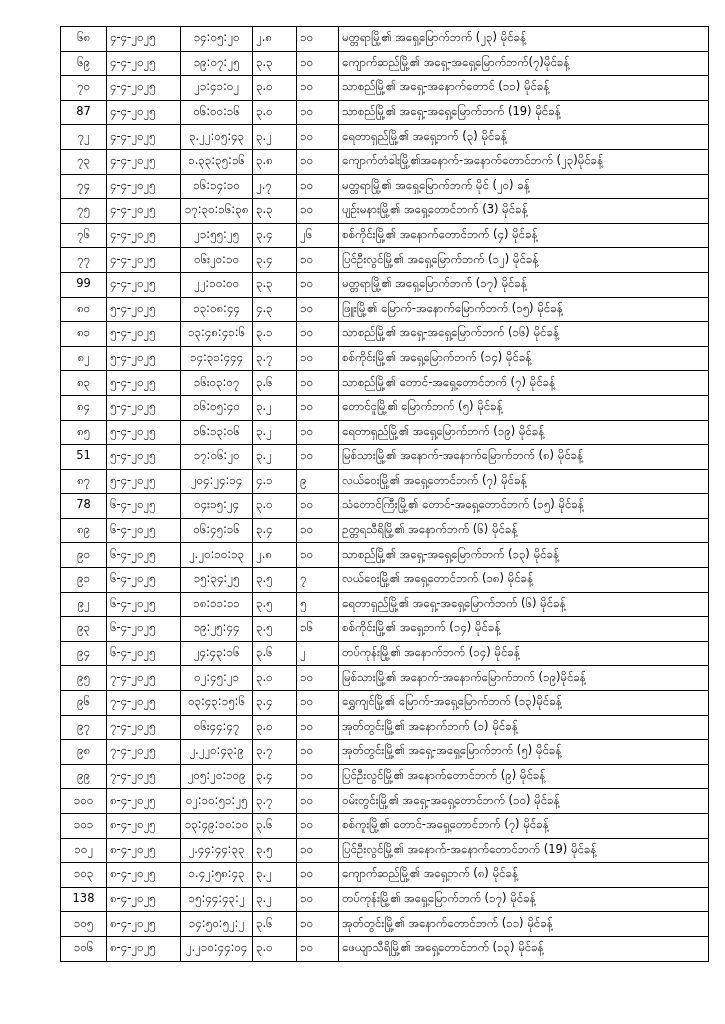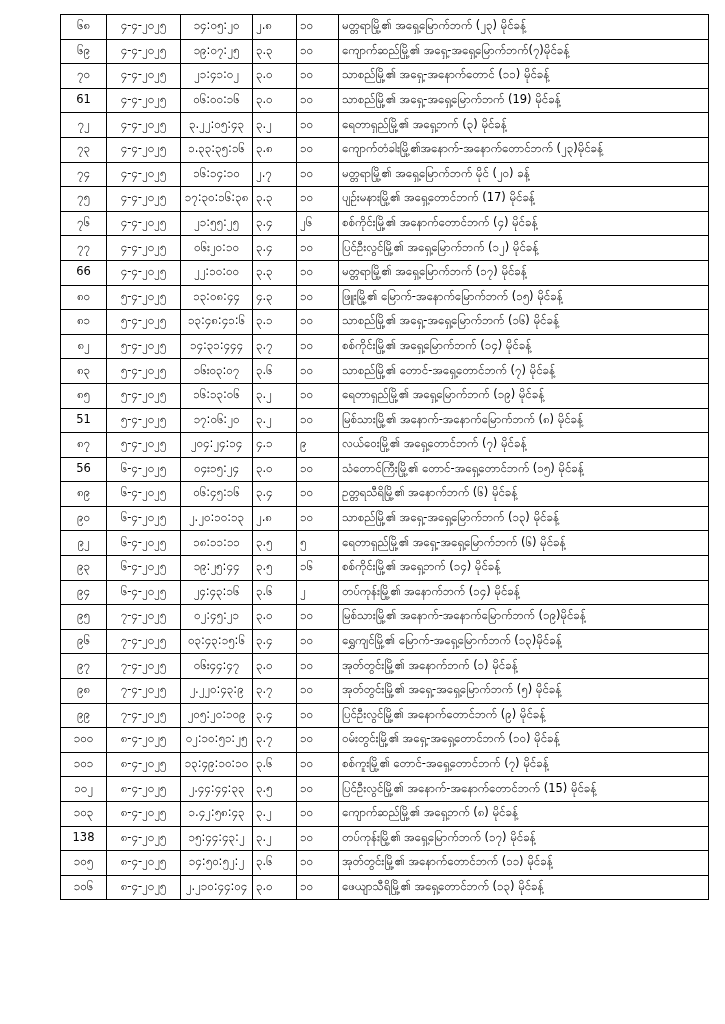--- a/index.html
+++ b/index.html
@@ -18,7 +18,7 @@
     width: 725px;
     height: 1024px;
     box-sizing: border-box;
-    padding: 14px 18px 14px 60px;
+    padding: 26px 18px 14px 60px;
     background: #fff;
   }
   table.quake-table {

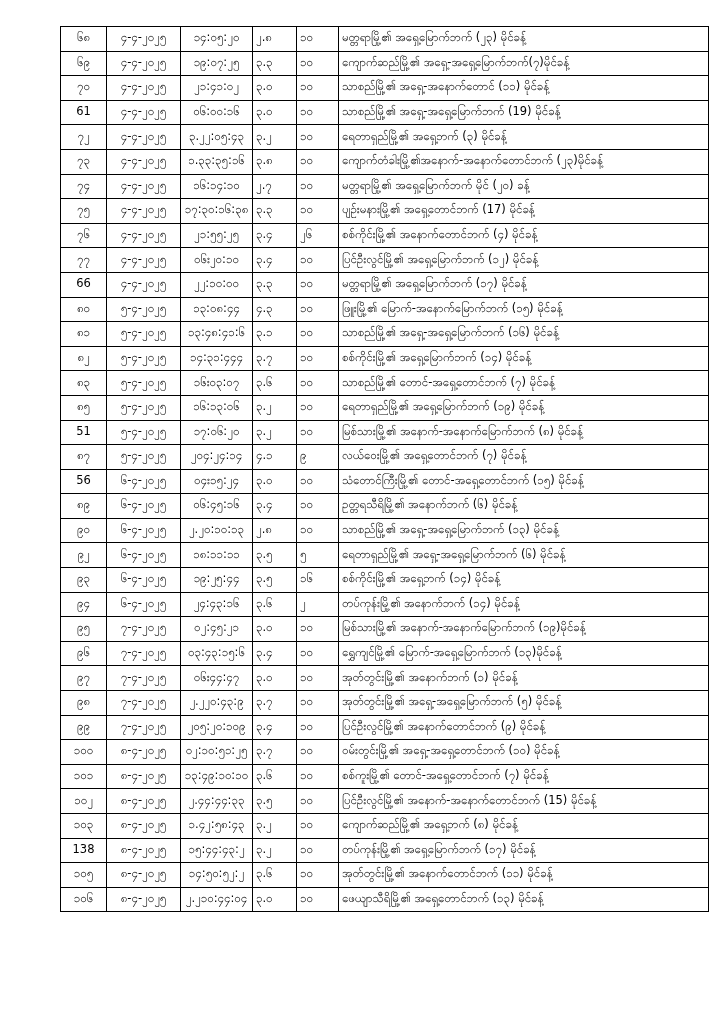--- a/index.html
+++ b/index.html
@@ -39,7 +39,7 @@
     white-space: nowrap;
   }
   td.c-no    { width: 46px;  text-align: center; }
-  td.c-date  { width: 74px;  text-align: center; }
+  td.c-date  { width: 74px;  }
   td.c-time  { width: 72px;  text-align: center; }
   td.c-mag   { width: 44px;  text-align: left; }
   td.c-depth { width: 42px;  text-align: left; }

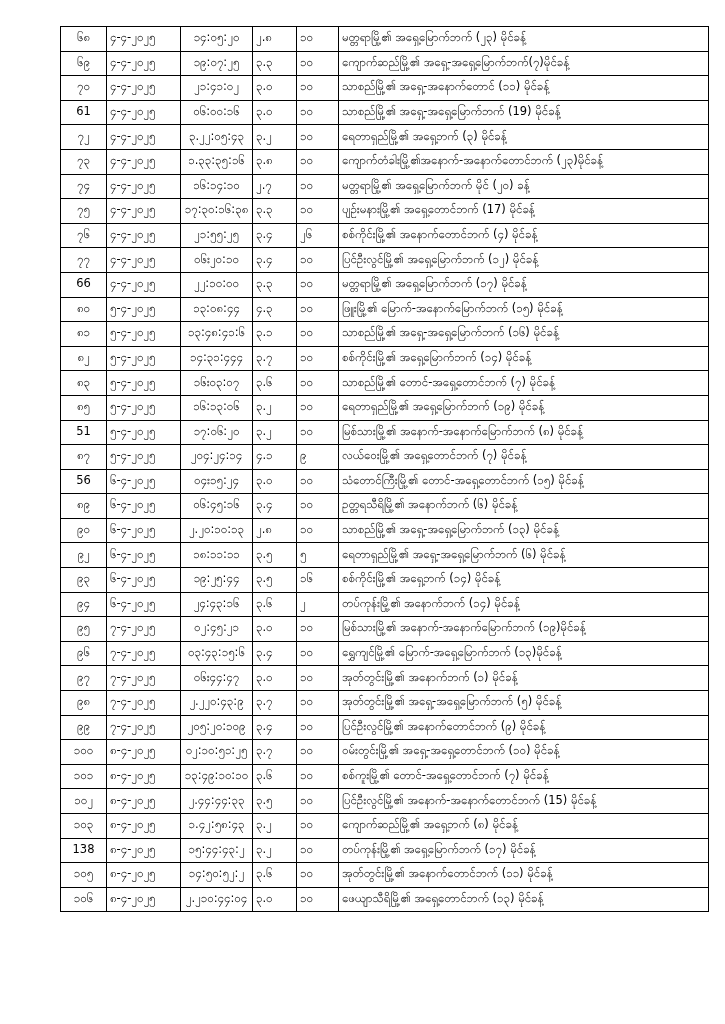--- a/index.html
+++ b/index.html
@@ -76,7 +76,7 @@
           <td class="c-loc">သာစည်မြို့၏ အရှေ့-အနောက်တောင် (၁၁) မိုင်ခန့်</td>
         </tr>
         <tr>
-          <td class="c-no">61</td>
+          <td class="c-no">87</td>
           <td class="c-date">၄-၄-၂၀၂၅</td>
           <td class="c-time">၀၆:၀၀:၁၆</td>
           <td class="c-mag">၃.၀</td>

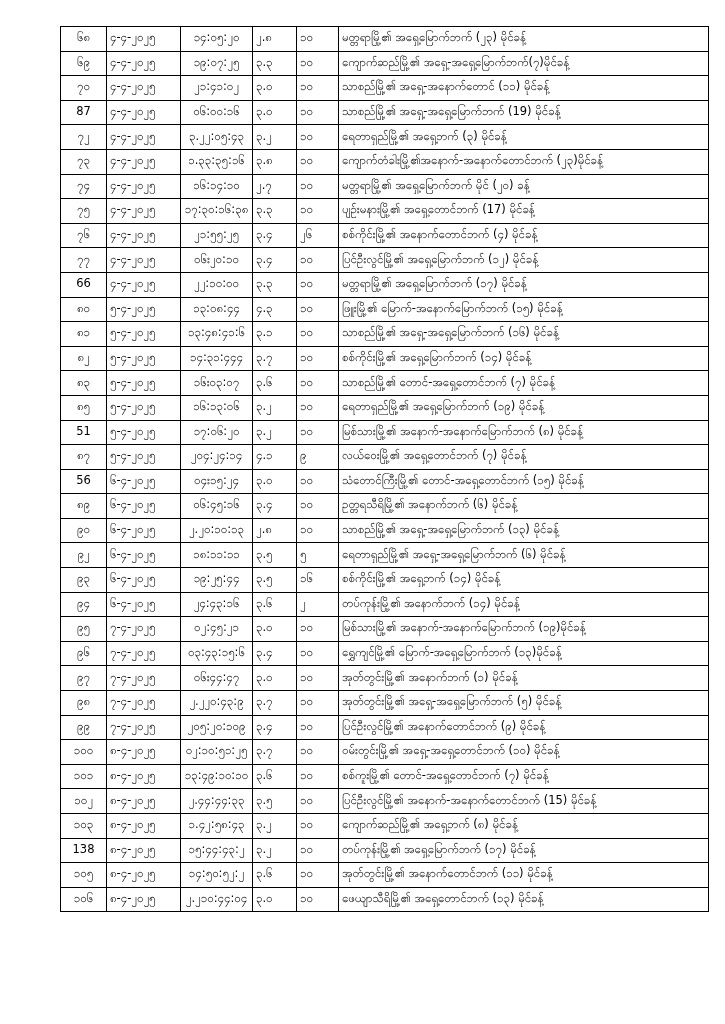--- a/index.html
+++ b/index.html
@@ -113,7 +113,7 @@
           <td class="c-time">၁၇:၃၀:၁၆:၃၈</td>
           <td class="c-mag">၃.၃</td>
           <td class="c-depth">၁၀</td>
-          <td class="c-loc">ပျဉ်းမနားမြို့၏ အရှေ့တောင်ဘက် (17) မိုင်ခန့်</td>
+          <td class="c-loc">ပျဉ်းမနားမြို့၏ အရှေ့တောင်ဘက် (3) မိုင်ခန့်</td>
         </tr>
         <tr>
           <td class="c-no">၇၆</td>

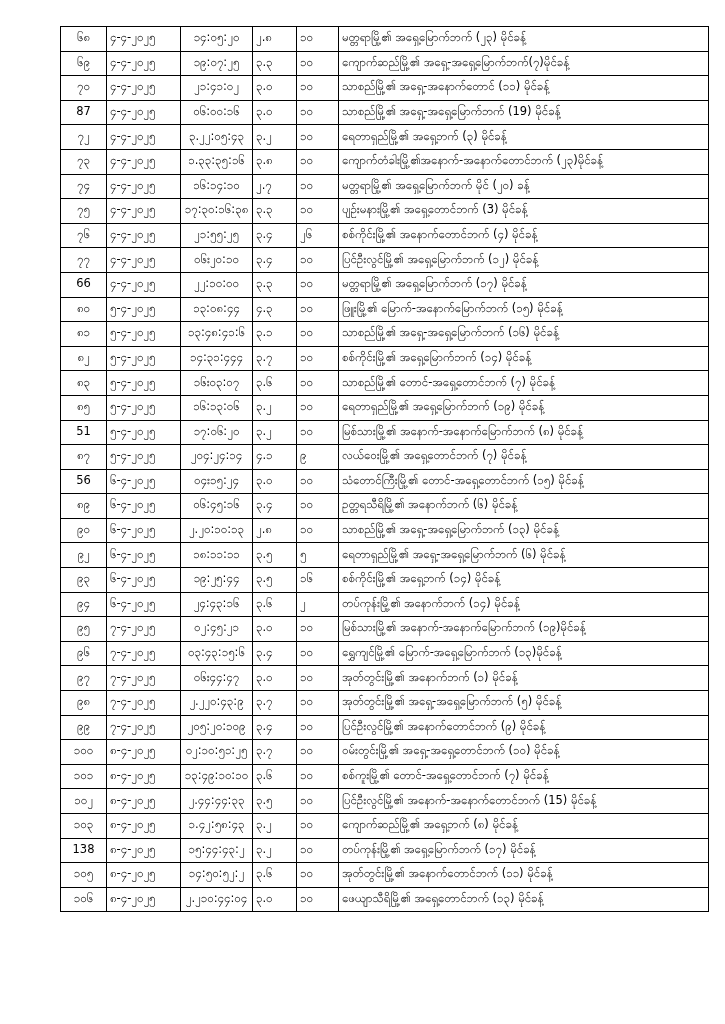--- a/index.html
+++ b/index.html
@@ -132,7 +132,7 @@
           <td class="c-loc">ပြင်ဦးလွင်မြို့၏ အရှေ့မြောက်ဘက် (၁၂) မိုင်ခန့်</td>
         </tr>
         <tr>
-          <td class="c-no">66</td>
+          <td class="c-no">99</td>
           <td class="c-date">၄-၄-၂၀၂၅</td>
           <td class="c-time">၂၂:၁၀:၀၀</td>
           <td class="c-mag">၃.၃</td>

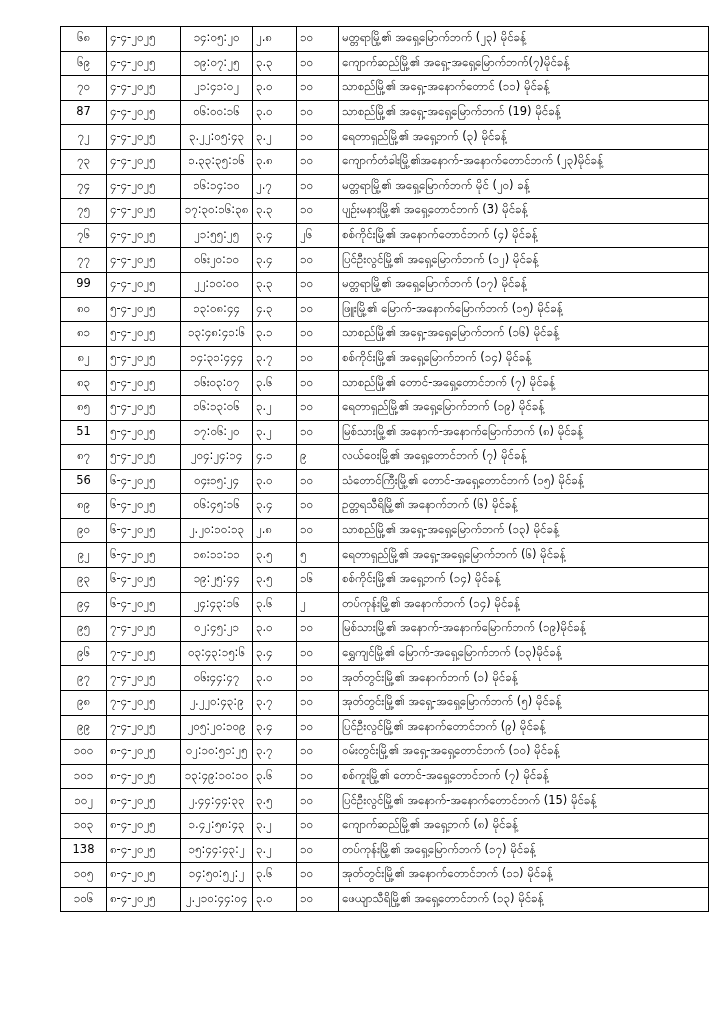--- a/index.html
+++ b/index.html
@@ -172,6 +172,14 @@
           <td class="c-loc">သာစည်မြို့၏ တောင်-အရှေ့တောင်ဘက် (၇) မိုင်ခန့်</td>
         </tr>
         <tr>
+          <td class="c-no">၈၄</td>
+          <td class="c-date">၅-၄-၂၀၂၅</td>
+          <td class="c-time">၁၆:၀၅:၄၀</td>
+          <td class="c-mag">၃.၂</td>
+          <td class="c-depth">၁၀</td>
+          <td class="c-loc">တောင်ငူမြို့၏ မြောက်ဘက် (၅) မိုင်ခန့်</td>
+        </tr>
+        <tr>
           <td class="c-no">၈၅</td>
           <td class="c-date">၅-၄-၂၀၂၅</td>
           <td class="c-time">၁၆:၁၃:၀၆</td>

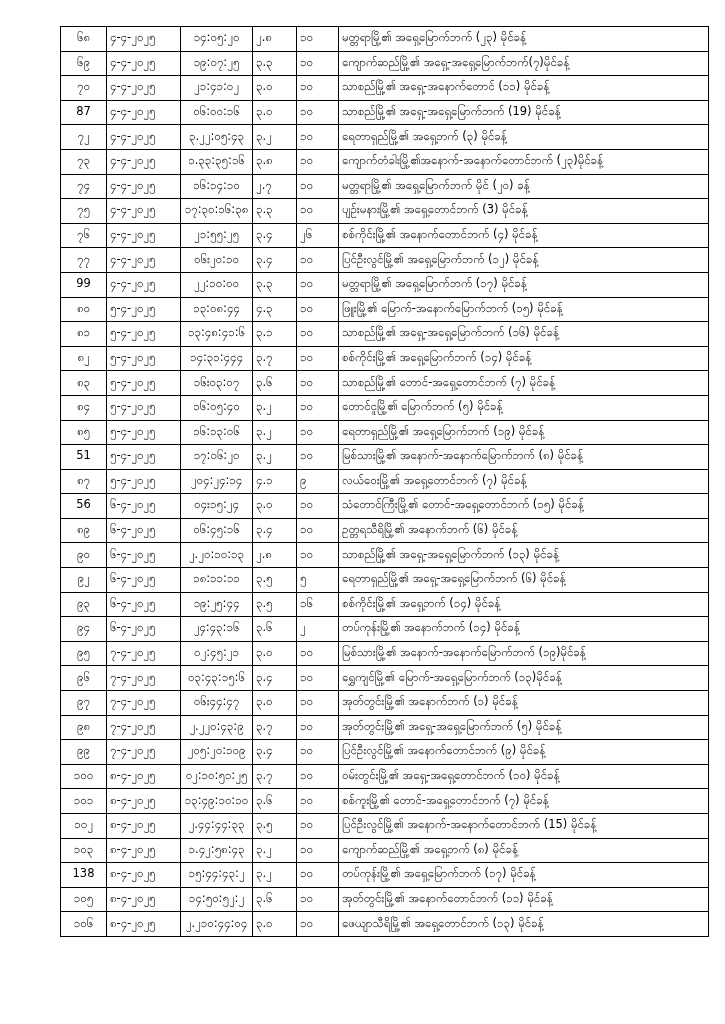--- a/index.html
+++ b/index.html
@@ -204,7 +204,7 @@
           <td class="c-loc">လယ်ဝေးမြို့၏ အရှေ့တောင်ဘက် (၇) မိုင်ခန့်</td>
         </tr>
         <tr>
-          <td class="c-no">56</td>
+          <td class="c-no">78</td>
           <td class="c-date">၆-၄-၂၀၂၅</td>
           <td class="c-time">၀၄း၁၅:၂၄</td>
           <td class="c-mag">၃.၀</td>

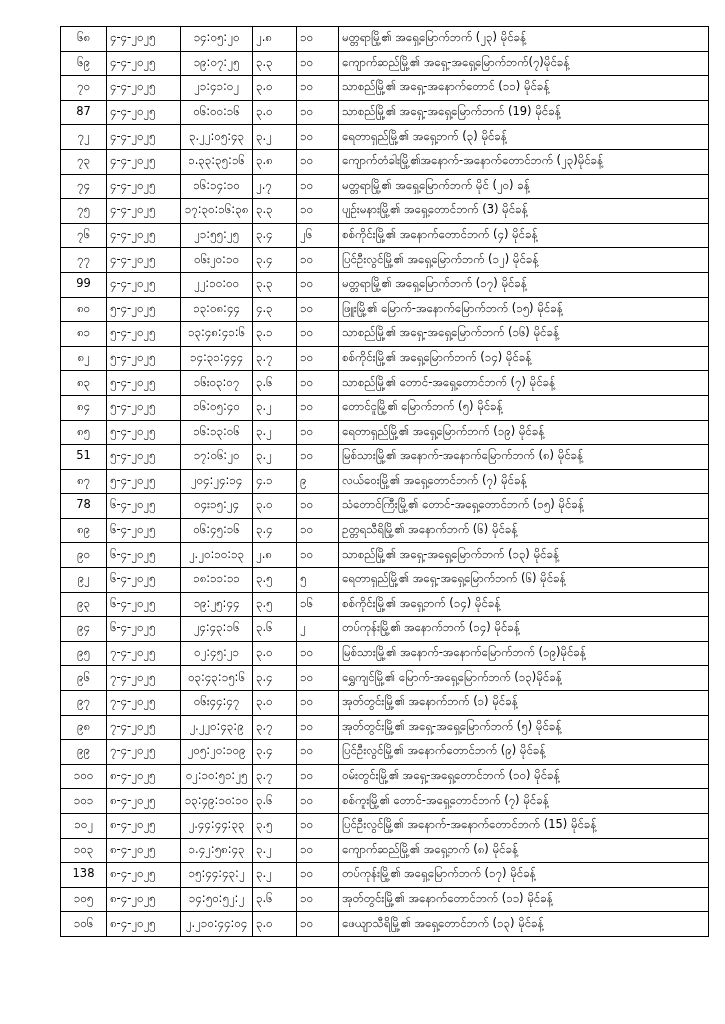--- a/index.html
+++ b/index.html
@@ -228,6 +228,14 @@
           <td class="c-loc">သာစည်မြို့၏ အရှေ့-အရှေ့မြောက်ဘက် (၁၃) မိုင်ခန့်</td>
         </tr>
         <tr>
+          <td class="c-no">၉၁</td>
+          <td class="c-date">၆-၄-၂၀၂၅</td>
+          <td class="c-time">၁၅:၃၄:၂၅</td>
+          <td class="c-mag">၃.၅</td>
+          <td class="c-depth">၇</td>
+          <td class="c-loc">လယ်ဝေးမြို့၏ အရှေ့တောင်ဘက် (၁၈) မိုင်ခန့်</td>
+        </tr>
+        <tr>
           <td class="c-no">၉၂</td>
           <td class="c-date">၆-၄-၂၀၂၅</td>
           <td class="c-time">၁၈:၁၁:၁၁</td>

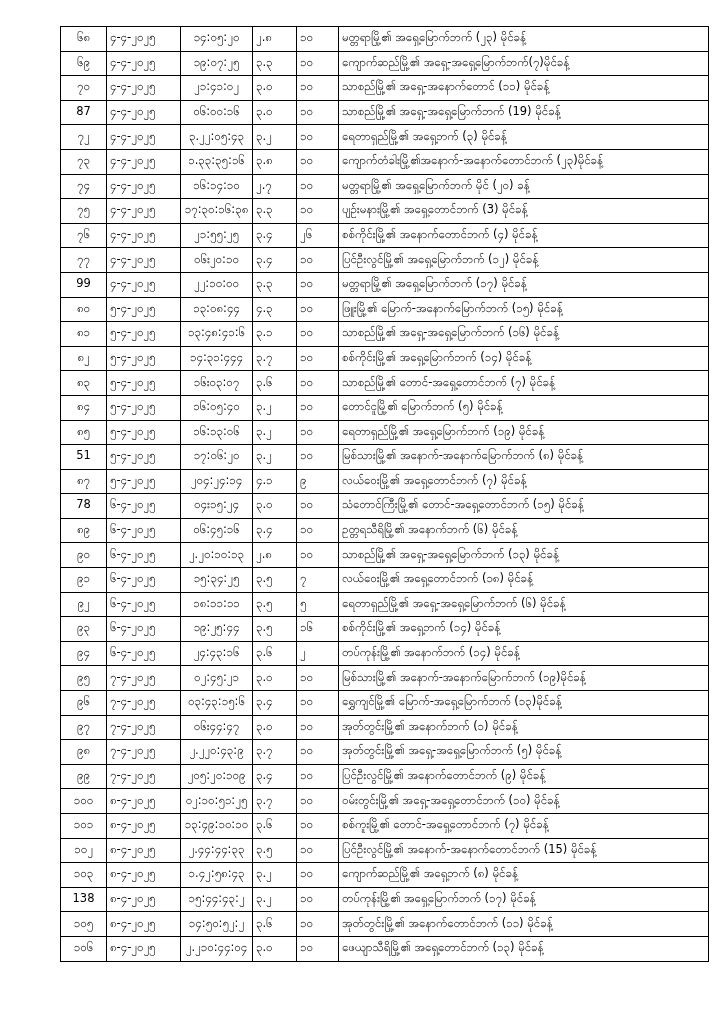--- a/index.html
+++ b/index.html
@@ -321,7 +321,7 @@
           <td class="c-time">၂.၄၄:၄၄:၃၃</td>
           <td class="c-mag">၃.၅</td>
           <td class="c-depth">၁၀</td>
-          <td class="c-loc">ပြင်ဦးလွင်မြို့၏ အနောက်-အနောက်တောင်ဘက် (15) မိုင်ခန့်</td>
+          <td class="c-loc">ပြင်ဦးလွင်မြို့၏ အနောက်-အနောက်တောင်ဘက် (19) မိုင်ခန့်</td>
         </tr>
         <tr>
           <td class="c-no">၁၀၃</td>

